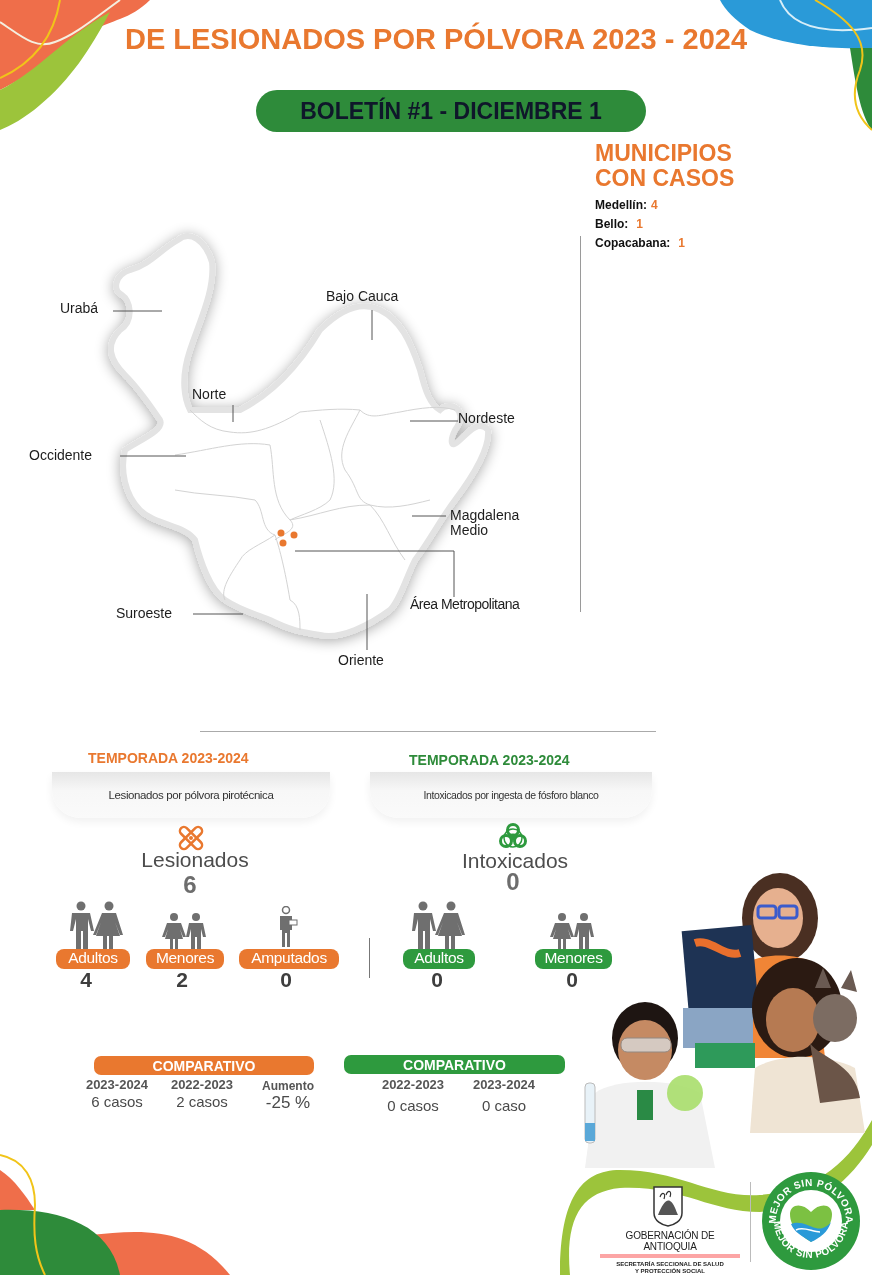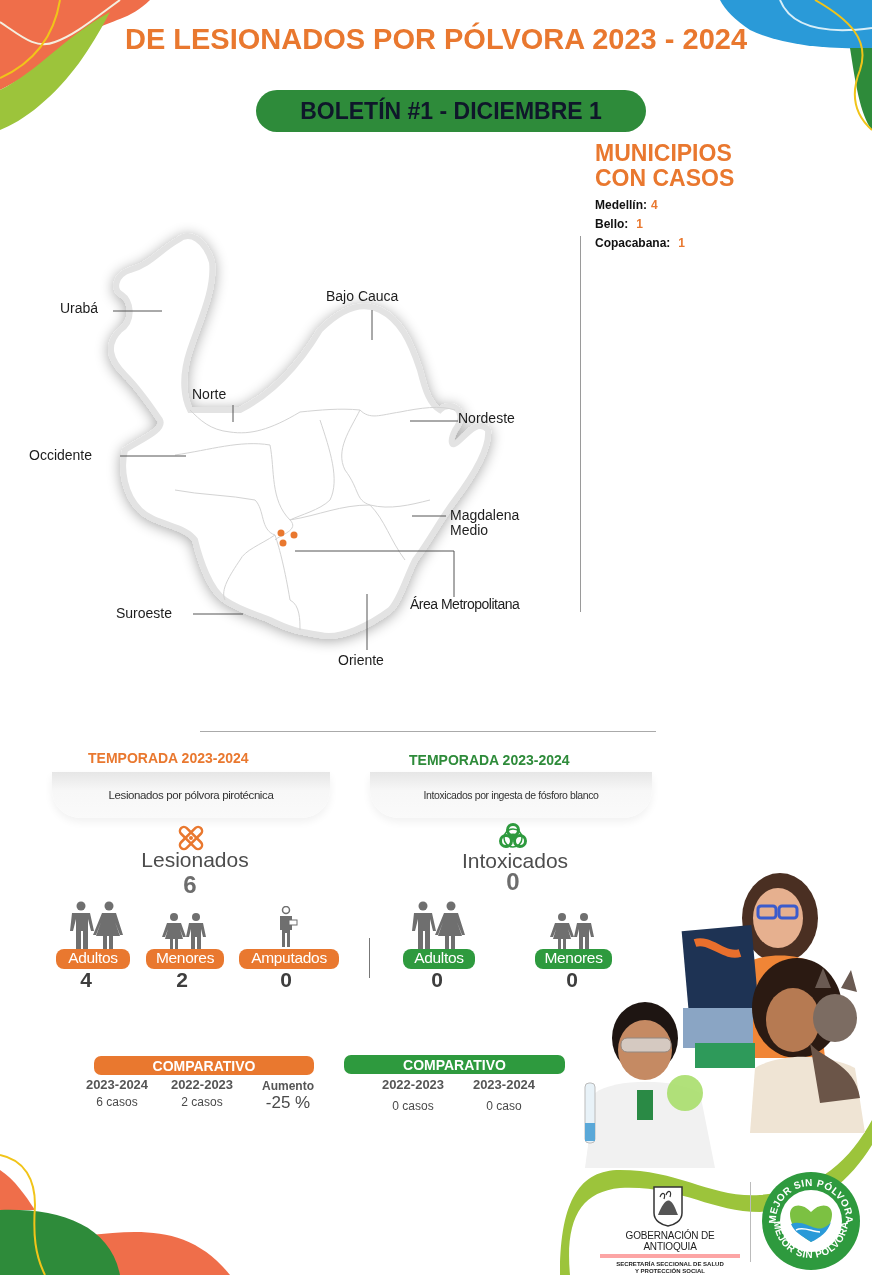--- a/index.html
+++ b/index.html
@@ -64,7 +64,7 @@
   }
   .comp-col { position: absolute; text-align: center; color: #555; font-weight: 700; }
   .comp-col .h { font-size: 13px; line-height: 16px; }
-  .comp-col .v { font-size: 12px; line-height: 18px; font-weight: 400; color: #4a4a4a; }
+  .comp-col .v { font-size: 15px; line-height: 18px; font-weight: 400; color: #4a4a4a; }
 
   
   .gov { position: absolute; left: 600px; top: 1183px; width: 140px; text-align: center; }

